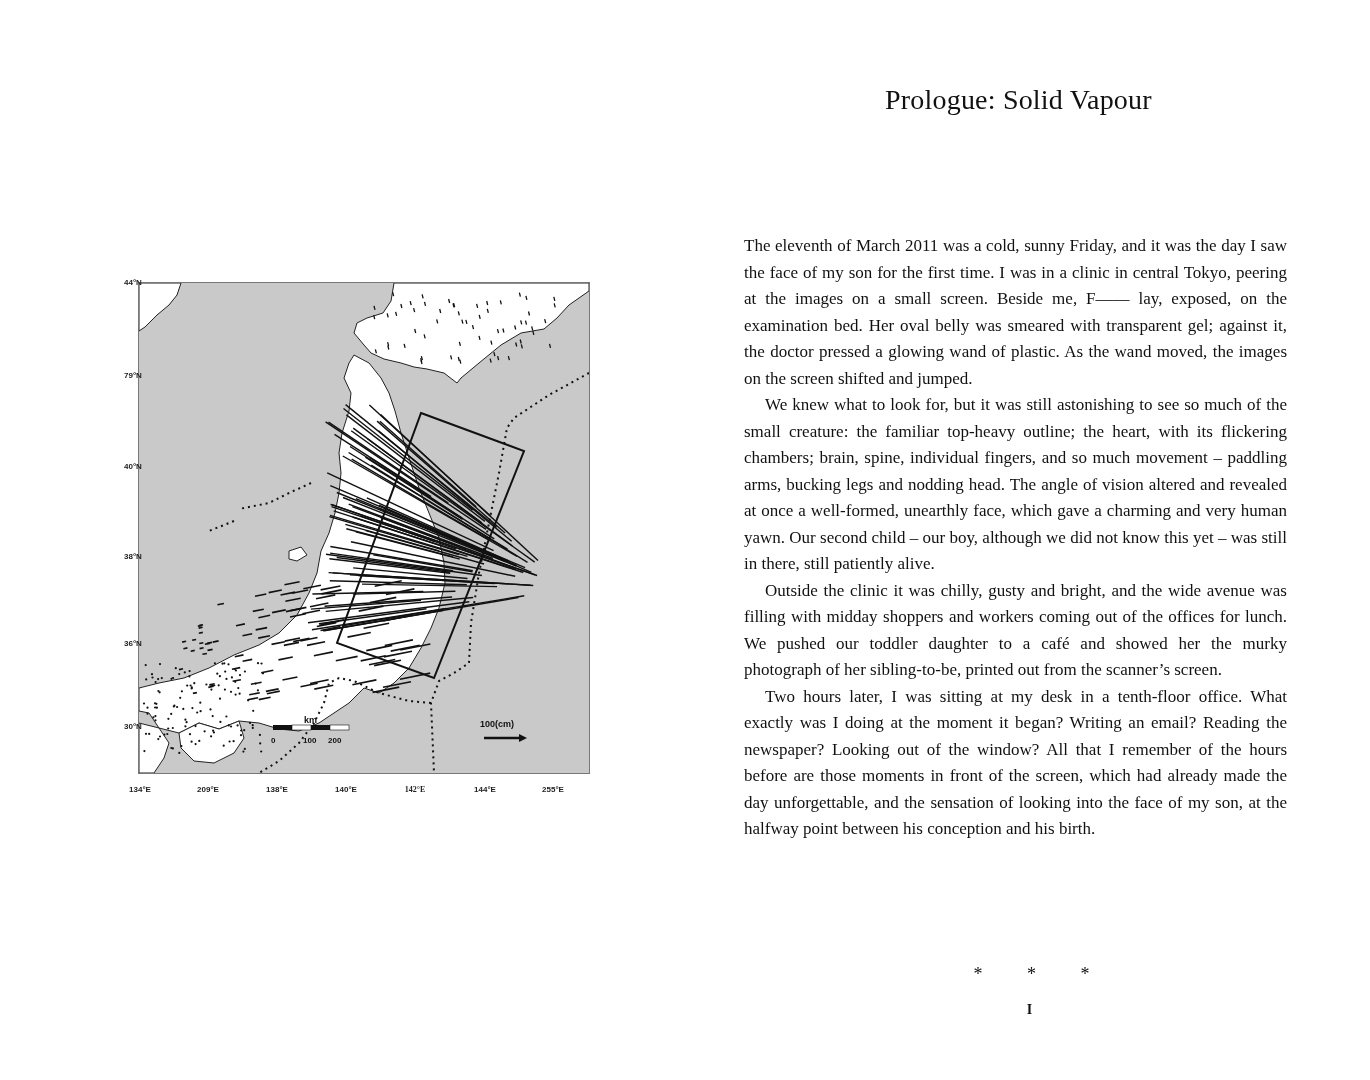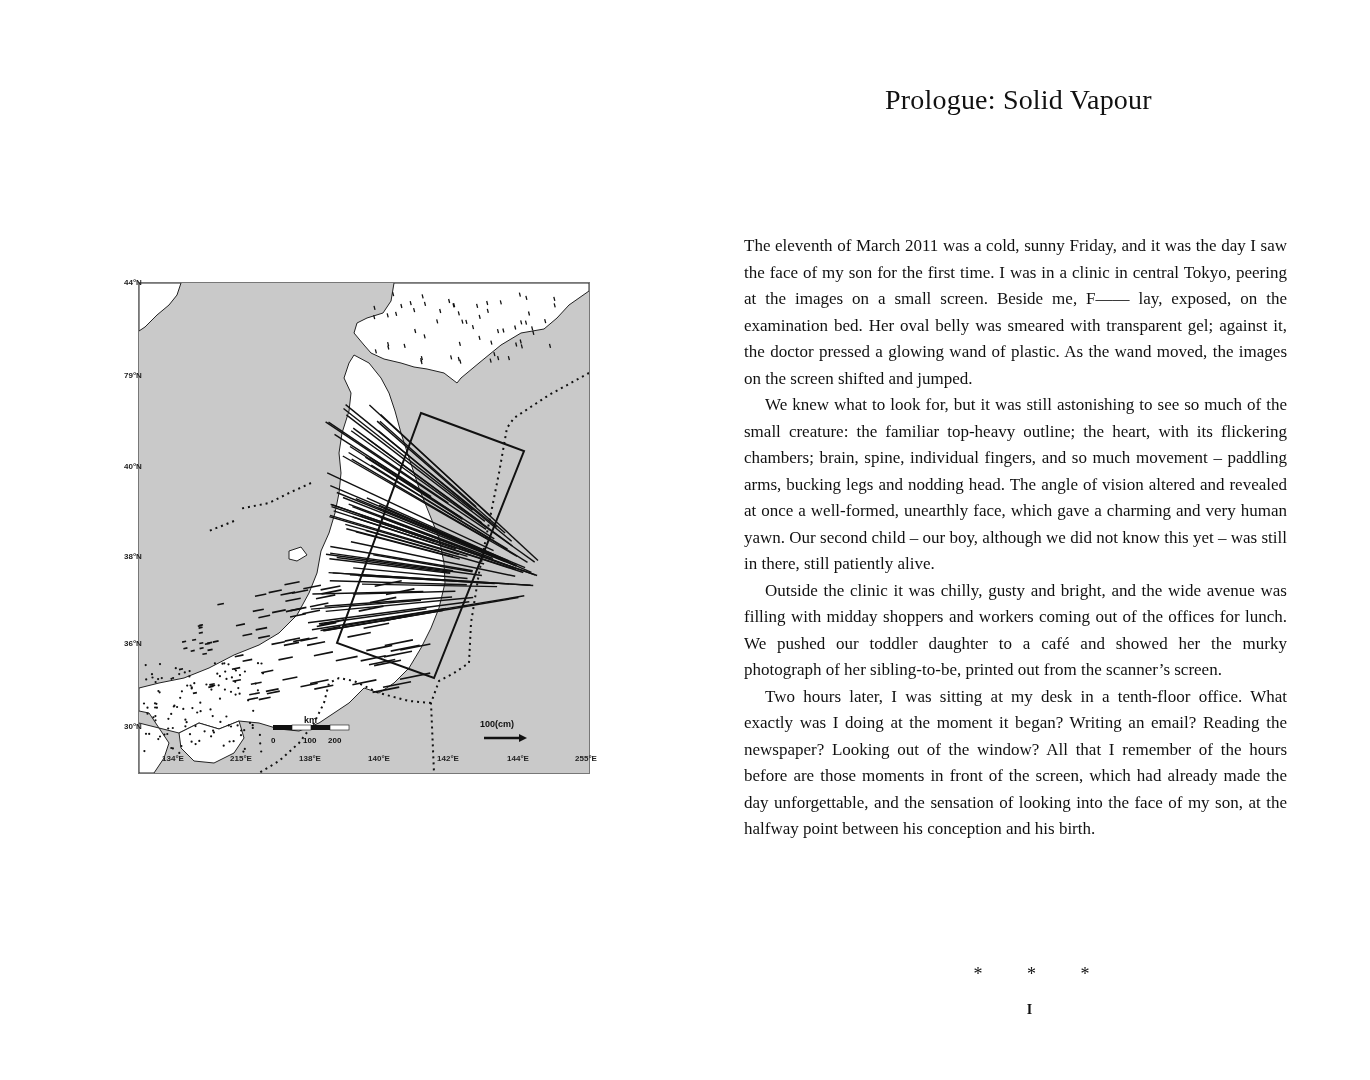--- a/index.html
+++ b/index.html
@@ -24,7 +24,7 @@
     font-size: 8px; font-weight: bold; color: #222; white-space: nowrap;
   }
   .lat-label { left: 24px; }
-  .lon-label { top: 484px; transform: translateX(-50%); margin-left: 33px; }
+  .lon-label { top: 515px; transform: translateX(-50%); }
   .scale-label, .ref-label {
     position: absolute; font-family: "Liberation Sans", "DejaVu Sans", sans-serif;
     font-size: 9px; font-weight: bold; color: #111; white-space: nowrap;

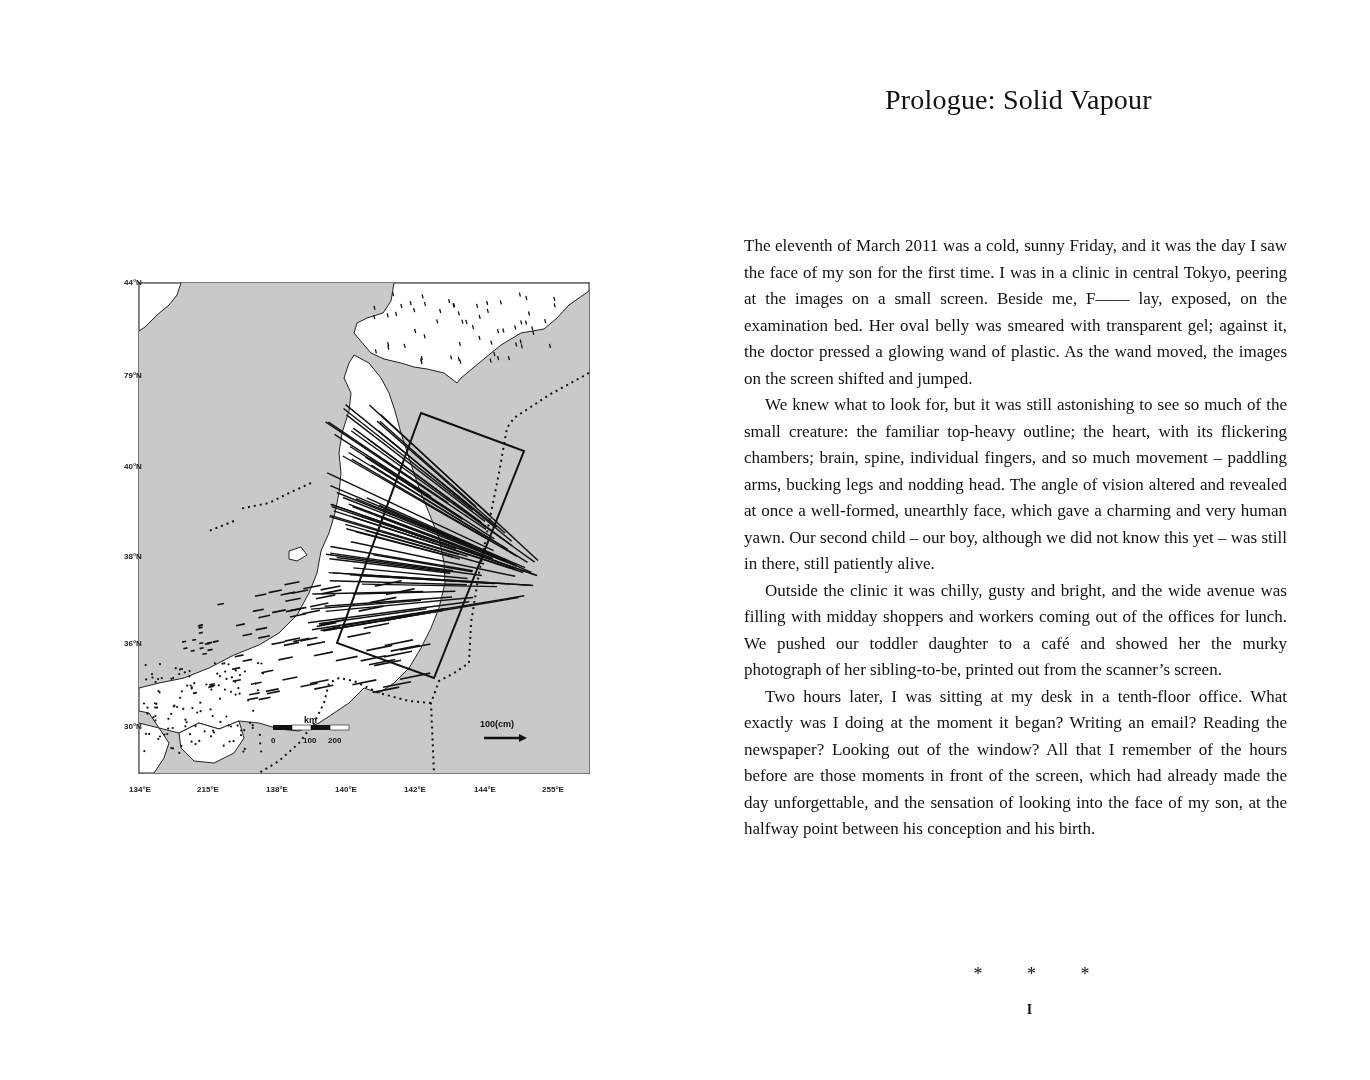--- a/index.html
+++ b/index.html
@@ -441,7 +441,7 @@
     <span class="lat-label" style="top:452px;">30°N</span>
 
     <span class="lon-label" style="left:40px;">134°E</span>
-    <span class="lon-label" style="left:108px;">215°E</span>
+    <span class="lon-label" style="left:108px;">209°E</span>
     <span class="lon-label" style="left:177px;">138°E</span>
     <span class="lon-label" style="left:246px;">140°E</span>
     <span class="lon-label" style="left:315px;">142°E</span>

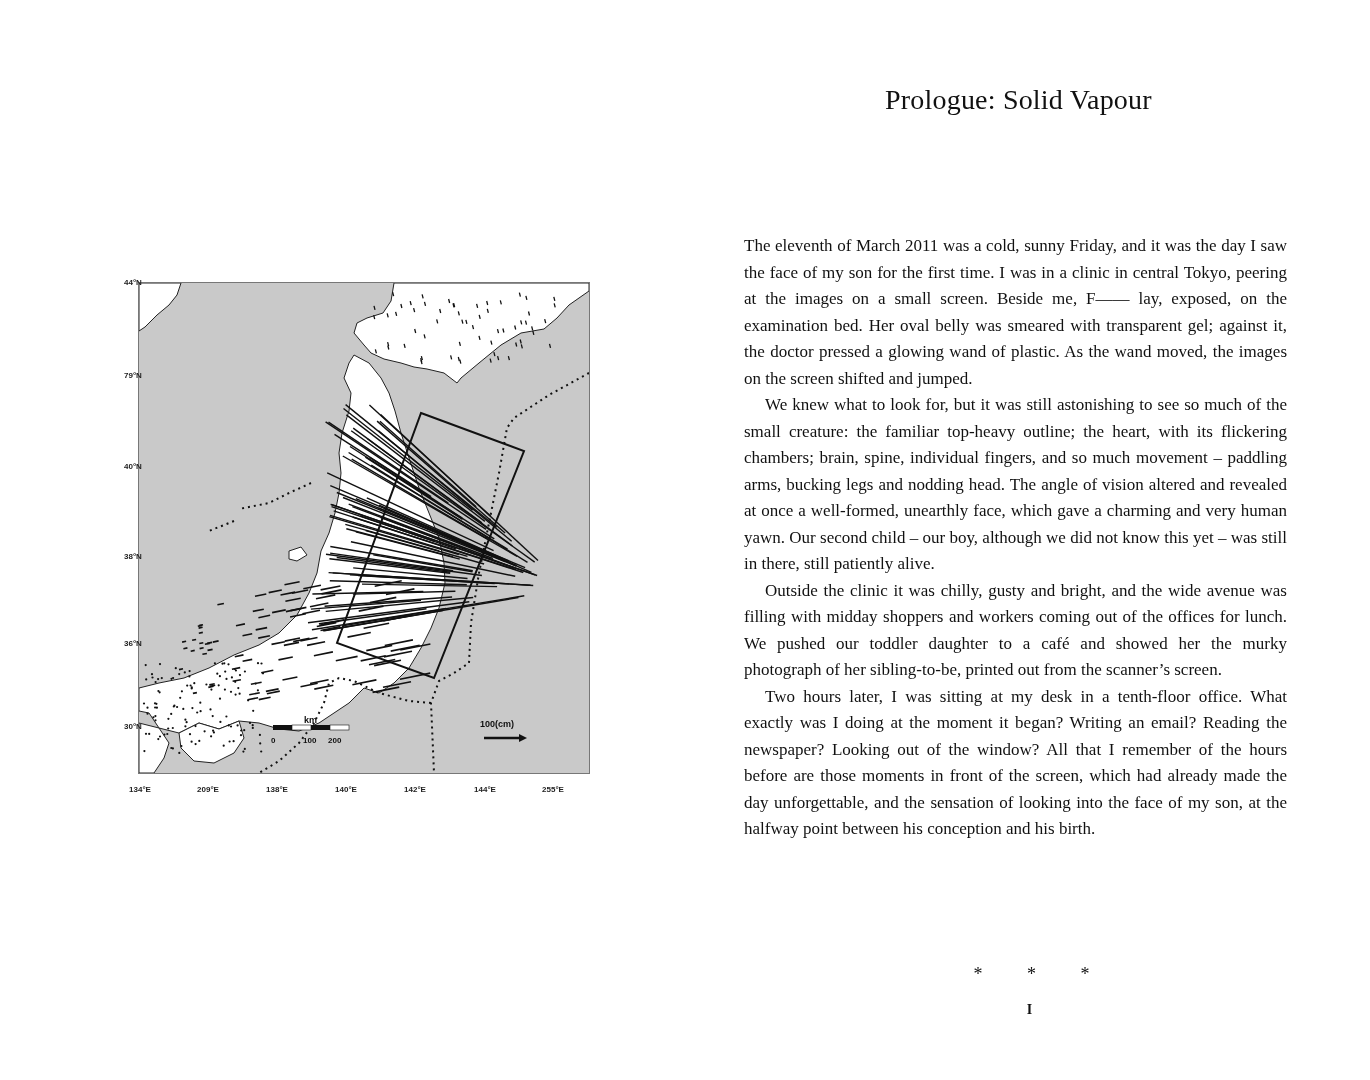--- a/index.html
+++ b/index.html
@@ -444,7 +444,7 @@
     <span class="lon-label" style="left:108px;">209°E</span>
     <span class="lon-label" style="left:177px;">138°E</span>
     <span class="lon-label" style="left:246px;">140°E</span>
-    <span class="lon-label" style="left:315px;">142°E</span>
+    <span class="lon-label" style="left:315px;font-family:Liberation Serif, serif;">142°E</span>
     <span class="lon-label" style="left:385px;">144°E</span>
     <span class="lon-label" style="left:453px;">255°E</span>
 

